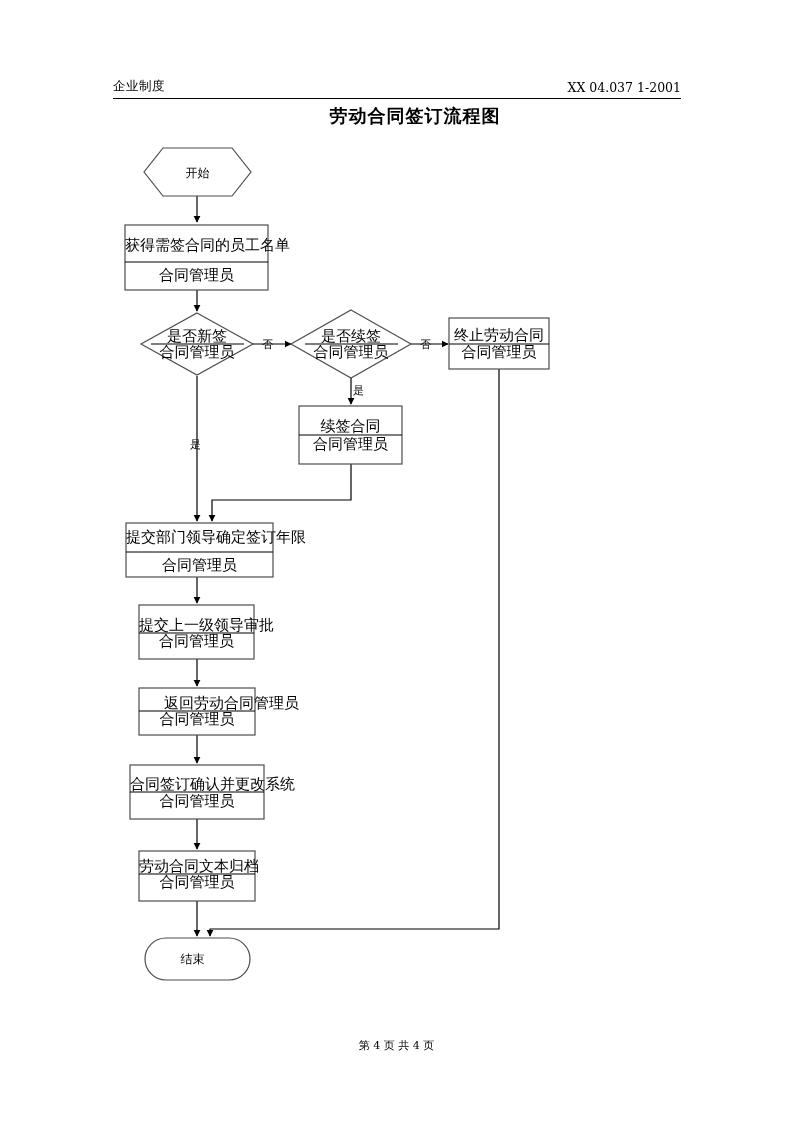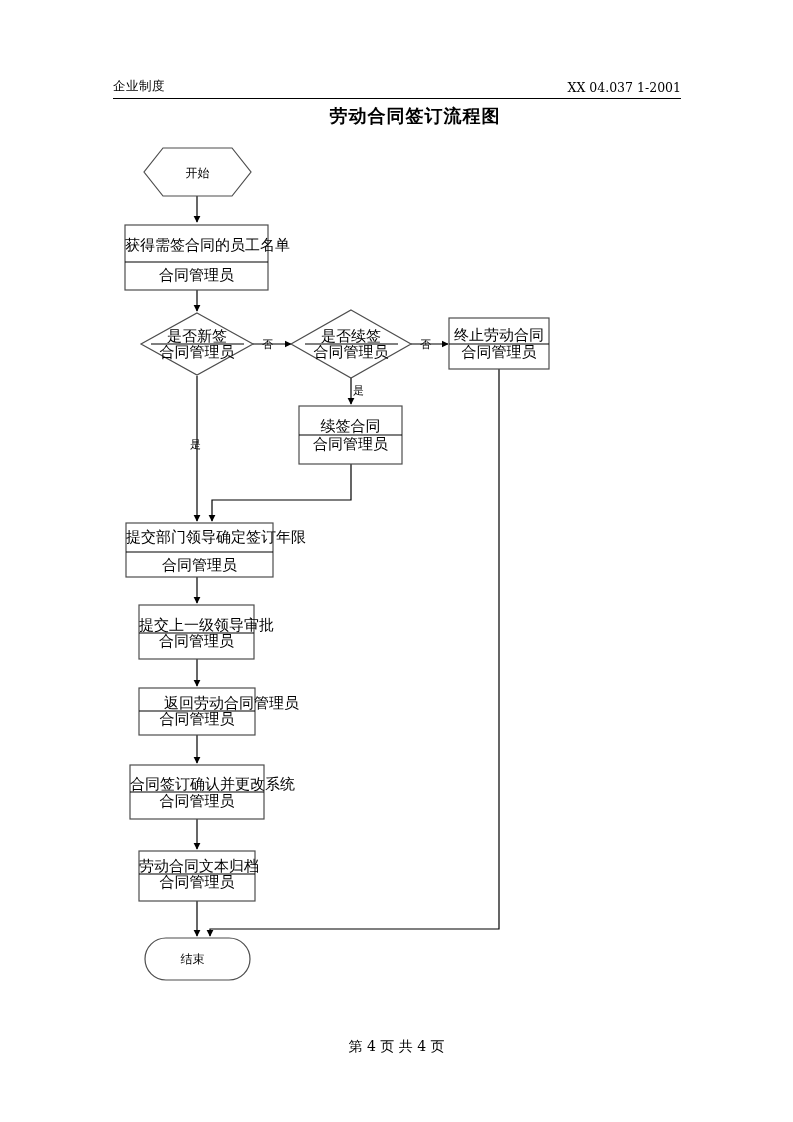--- a/index.html
+++ b/index.html
@@ -103,7 +103,7 @@
     width: 793px;
     text-align: center;
     font-family: "DejaVu Serif", "Liberation Serif", serif;
-    font-size: 14px;
+    font-size: 11px;
   }
 </style>
 </head>

